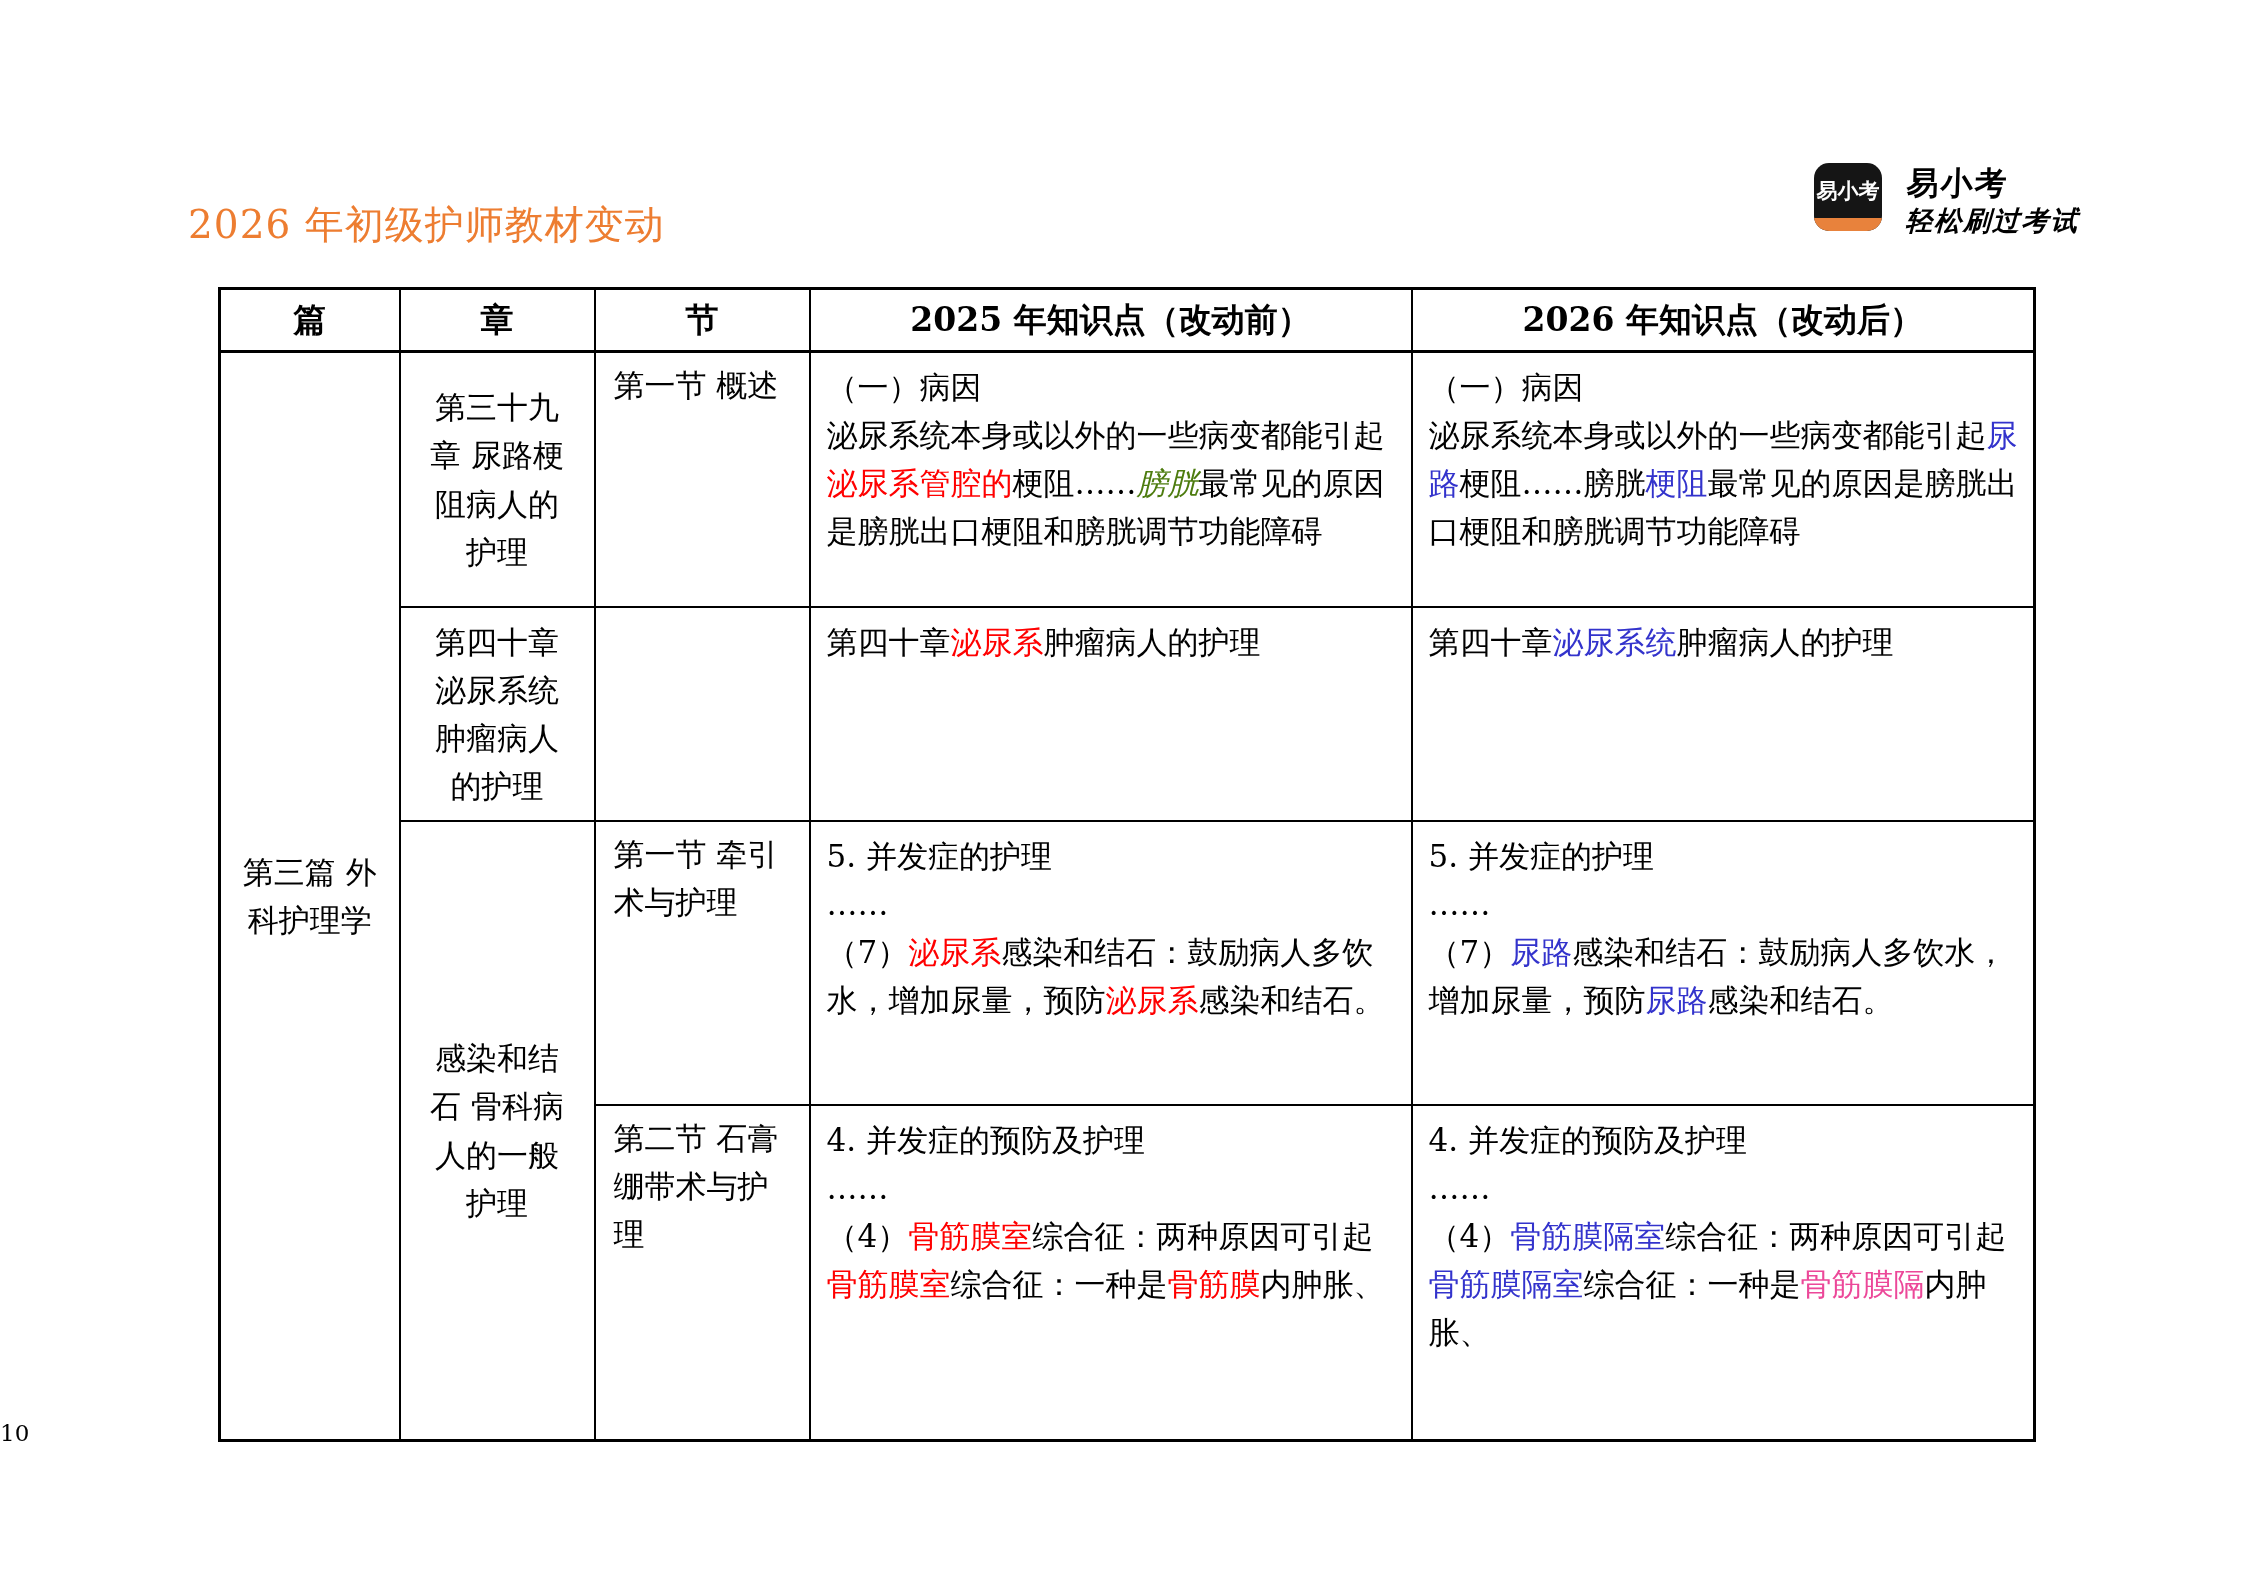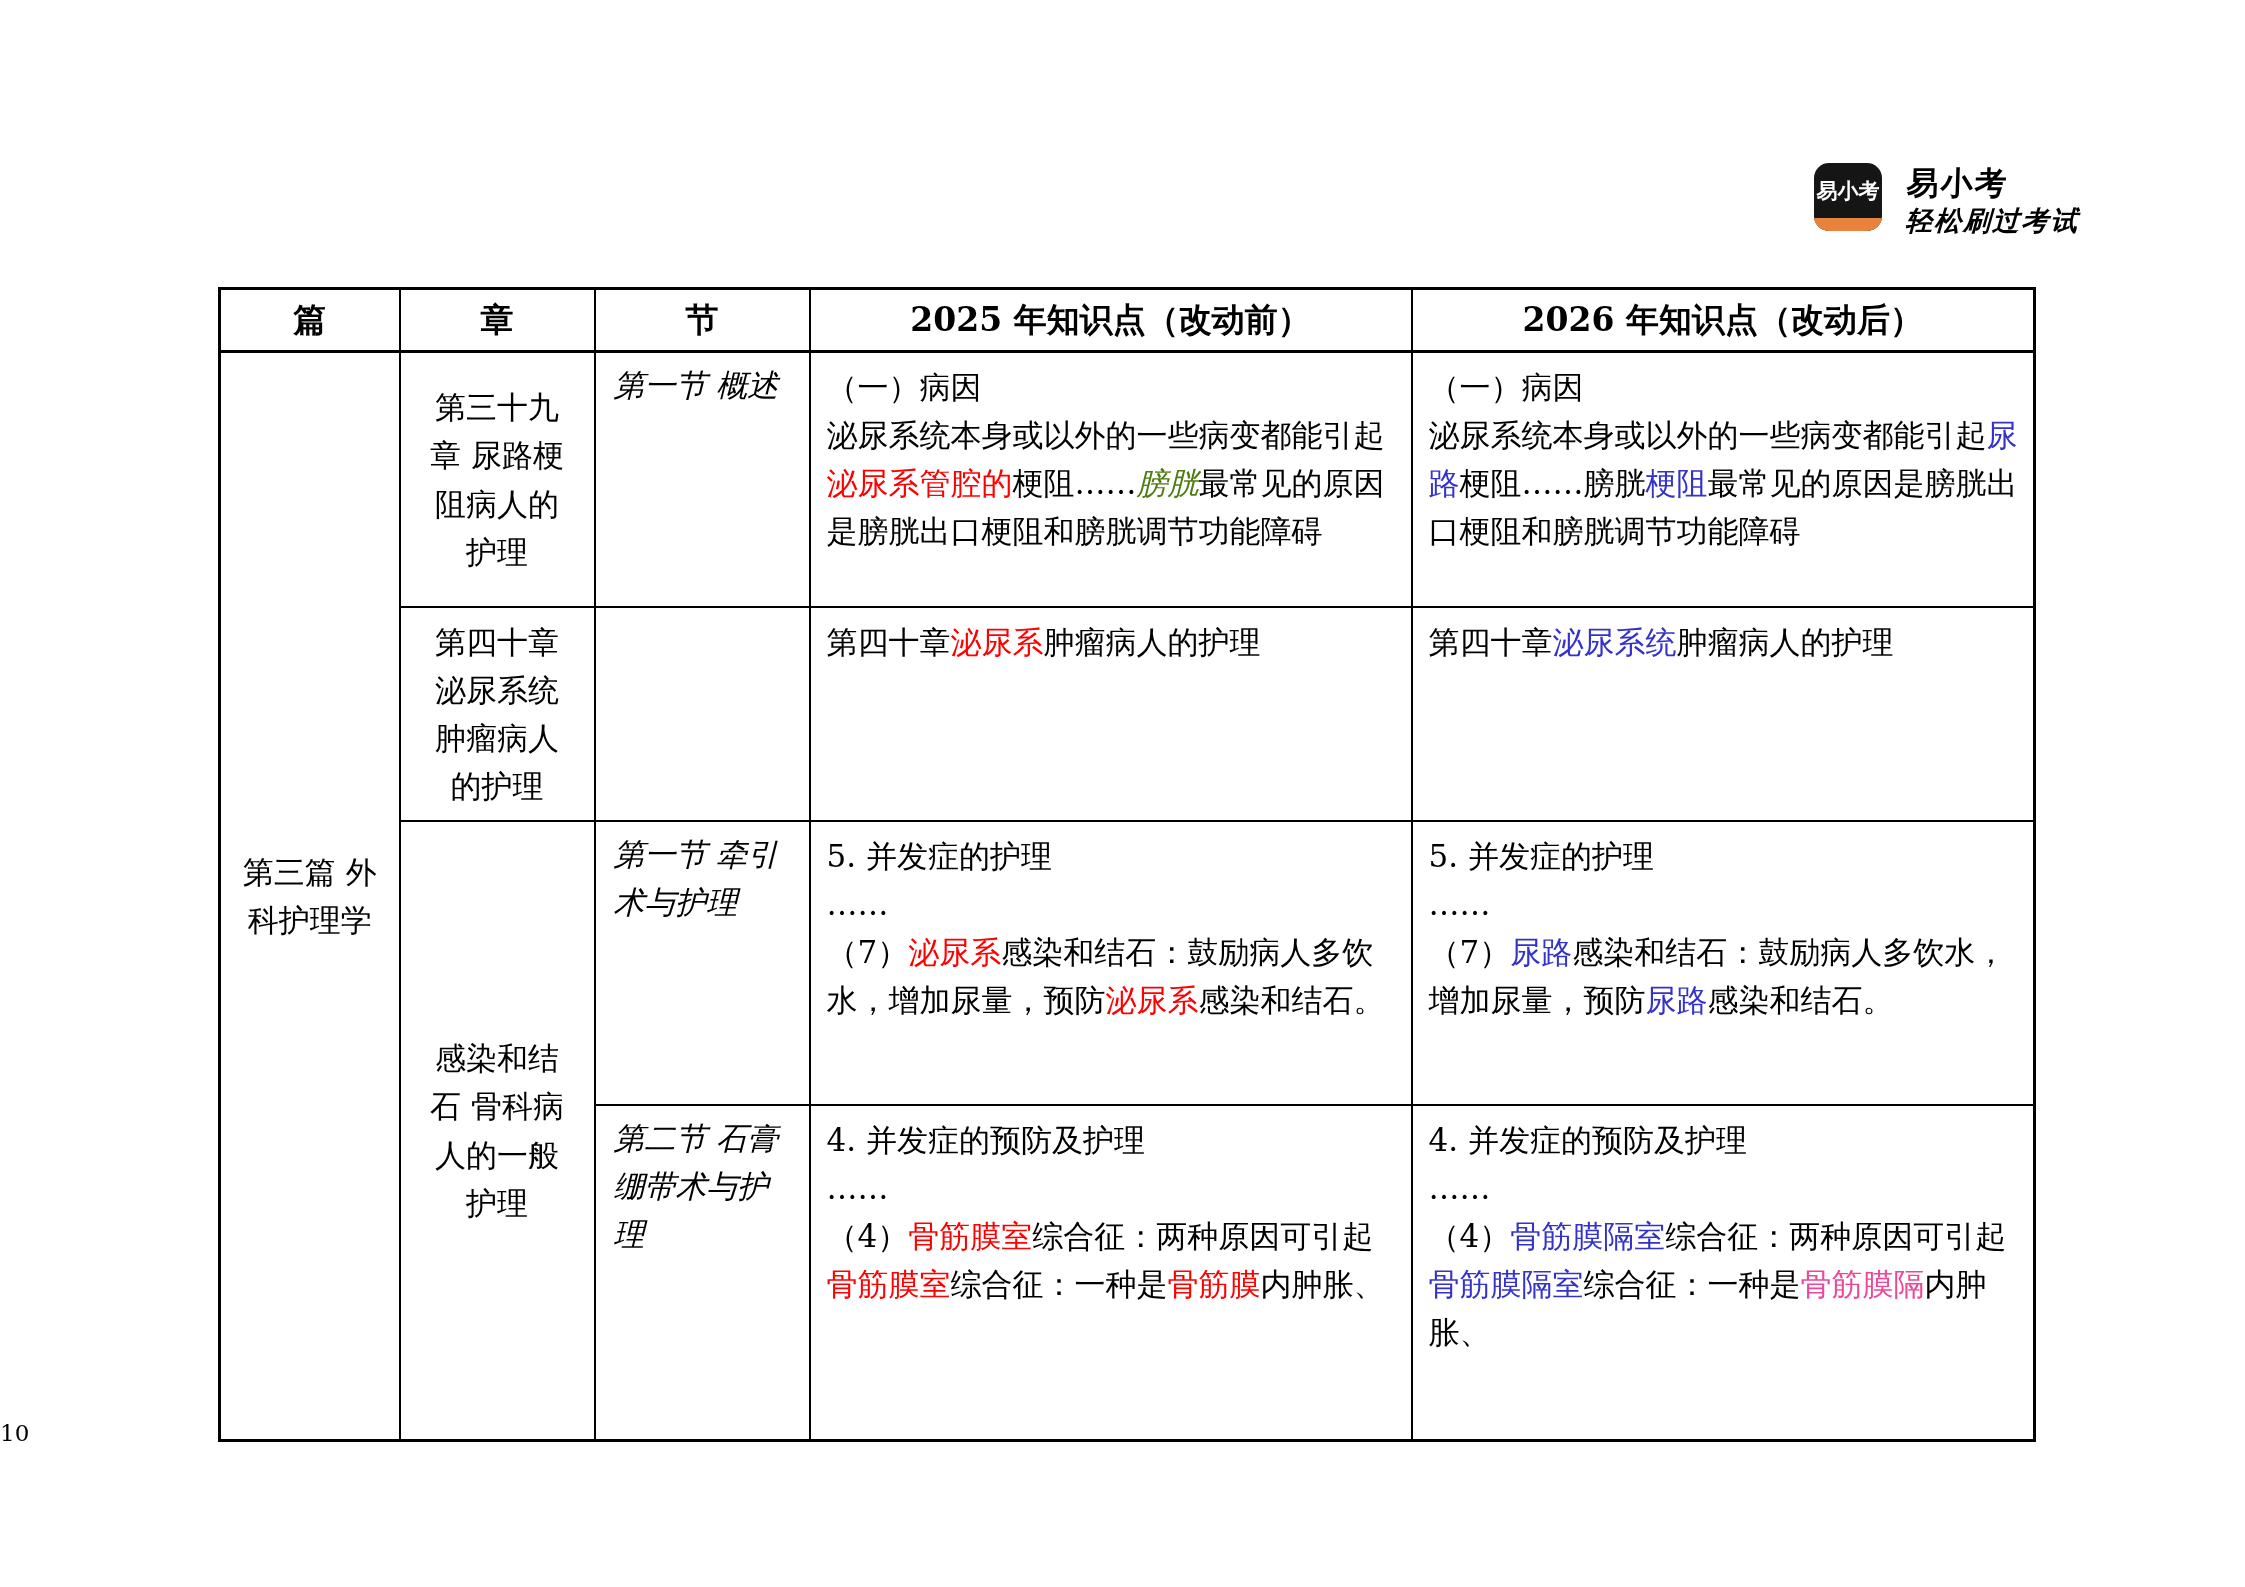--- a/index.html
+++ b/index.html
@@ -144,6 +144,7 @@
 
 <div class="page">
 
+  <div class="doc-title" style="color: rgb(237, 125, 49);">2026 年初级护师教材变动</div>
 
   <div class="brand">
     <div class="brand-logo">

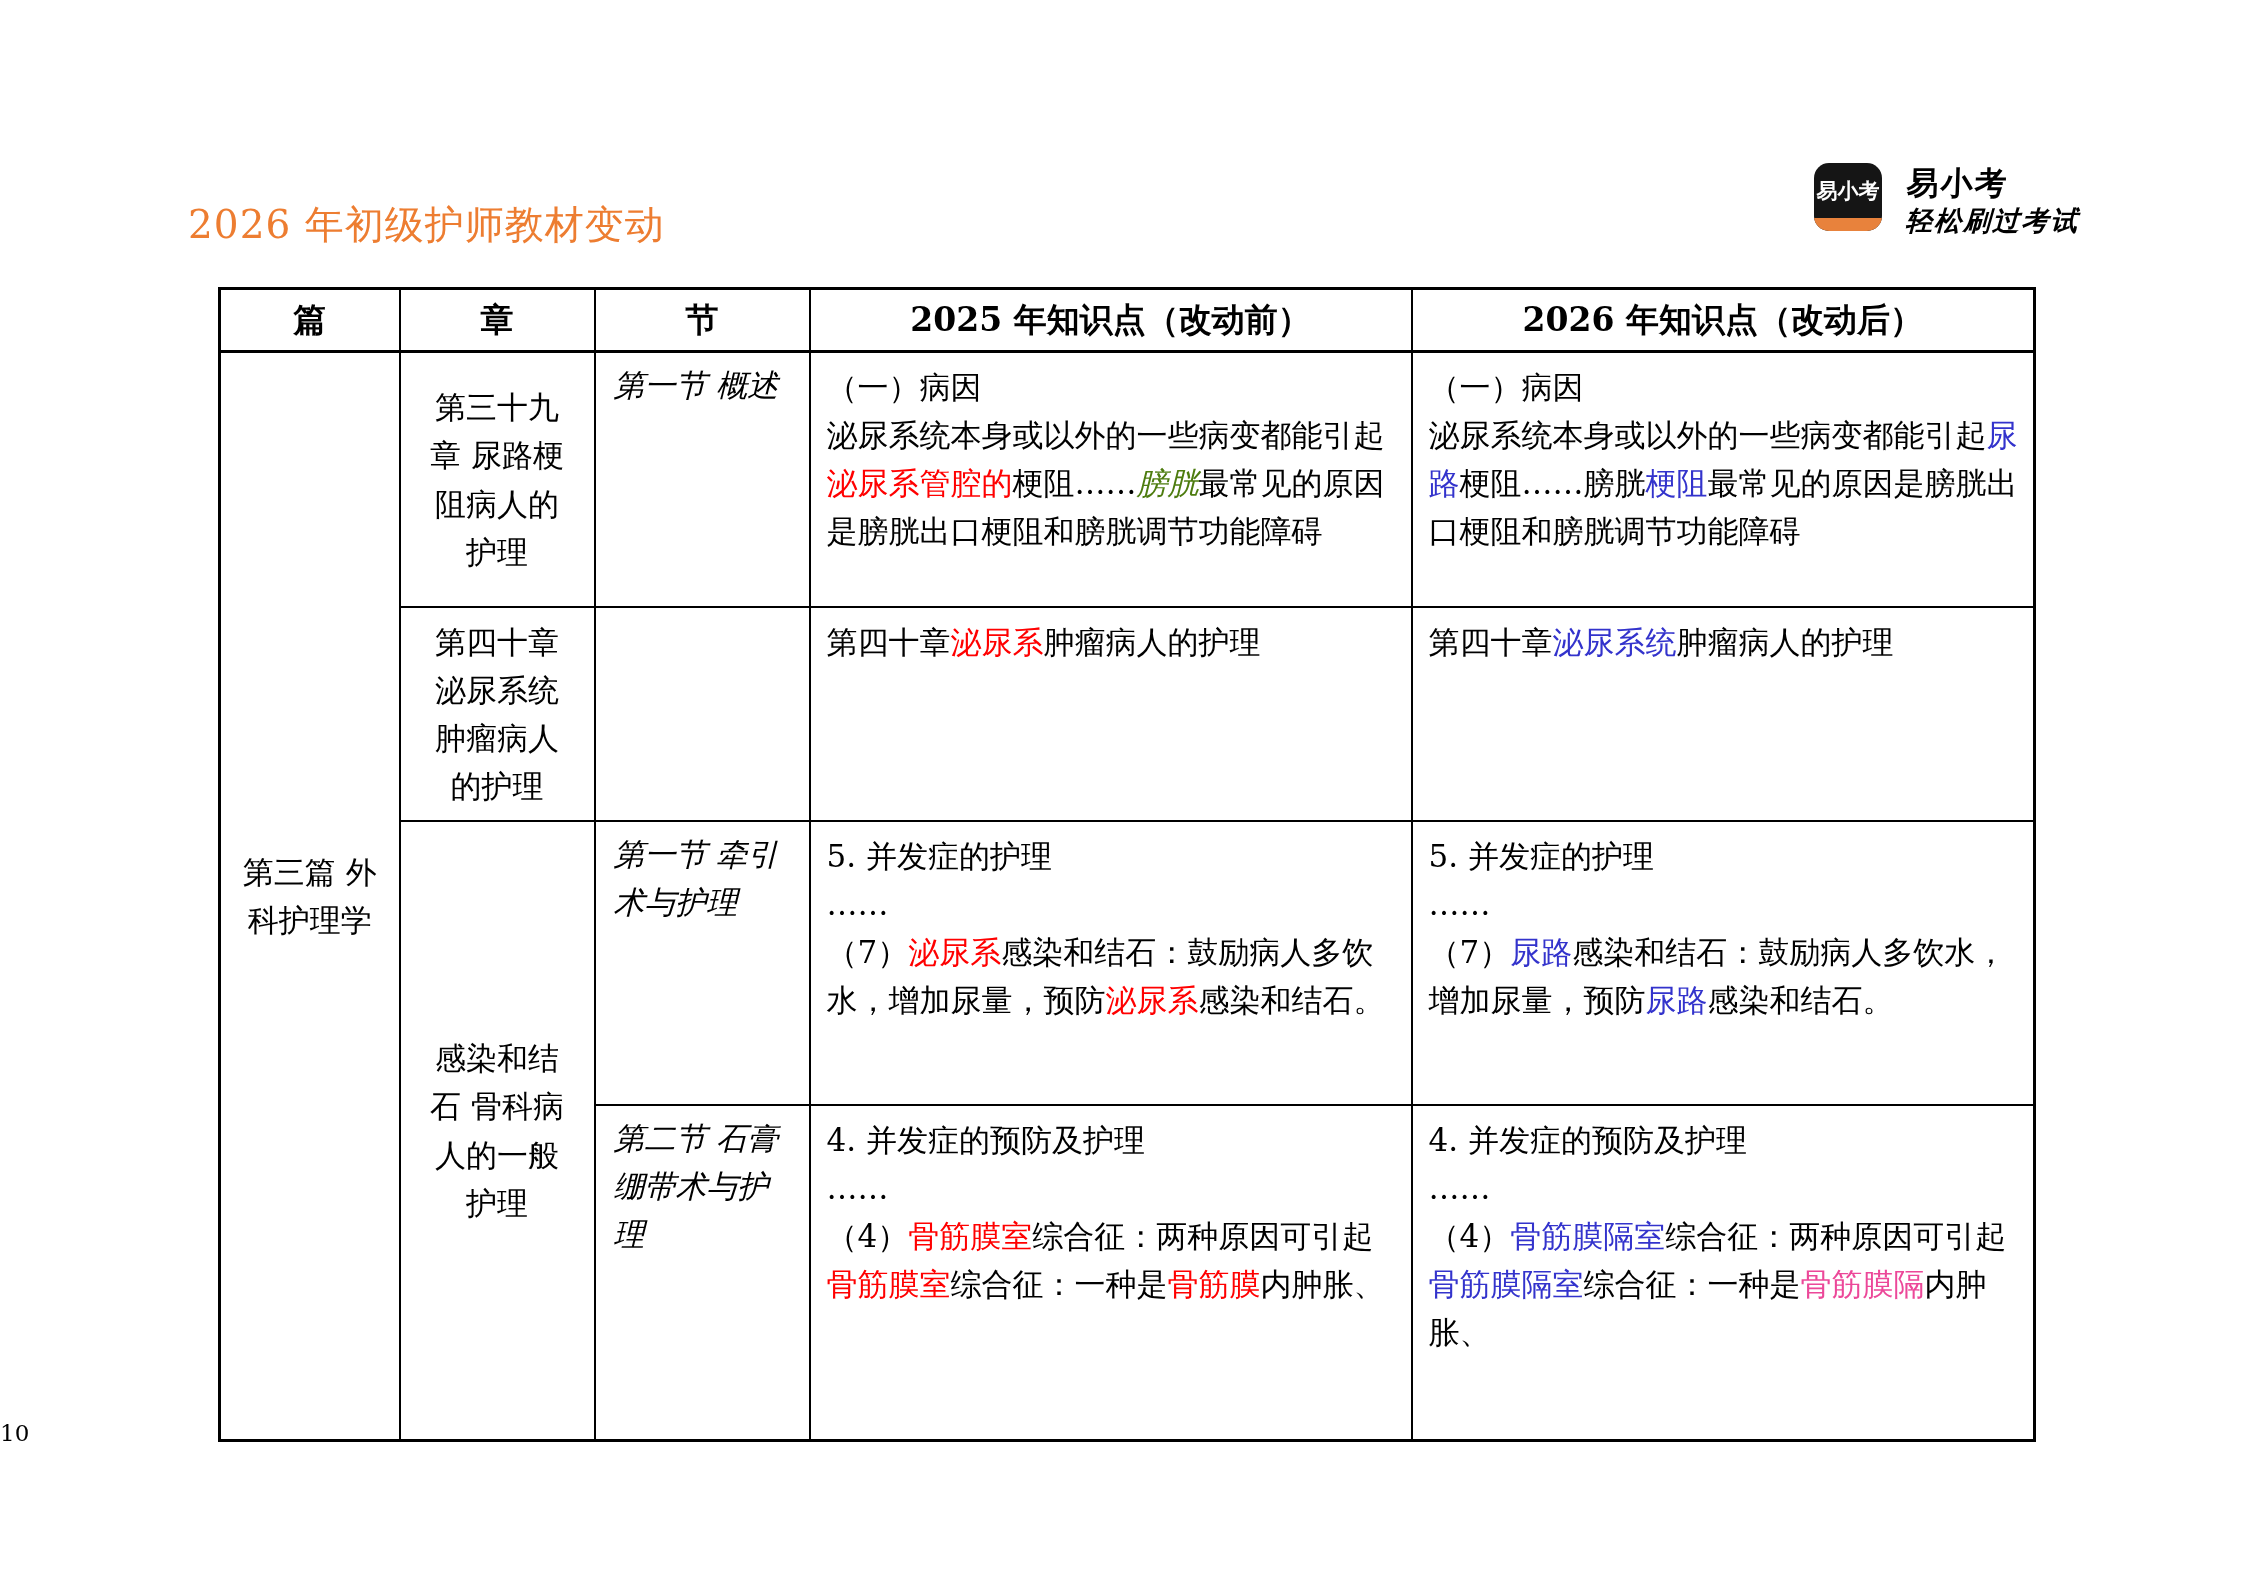--- a/index.html
+++ b/index.html
@@ -118,7 +118,6 @@
   td.section-cell{
     padding:8px 18px 8px 18px;
     vertical-align:top;
-    font-style:italic;
   }
   td.content-cell{
     padding:10px 14px 10px 16px;

